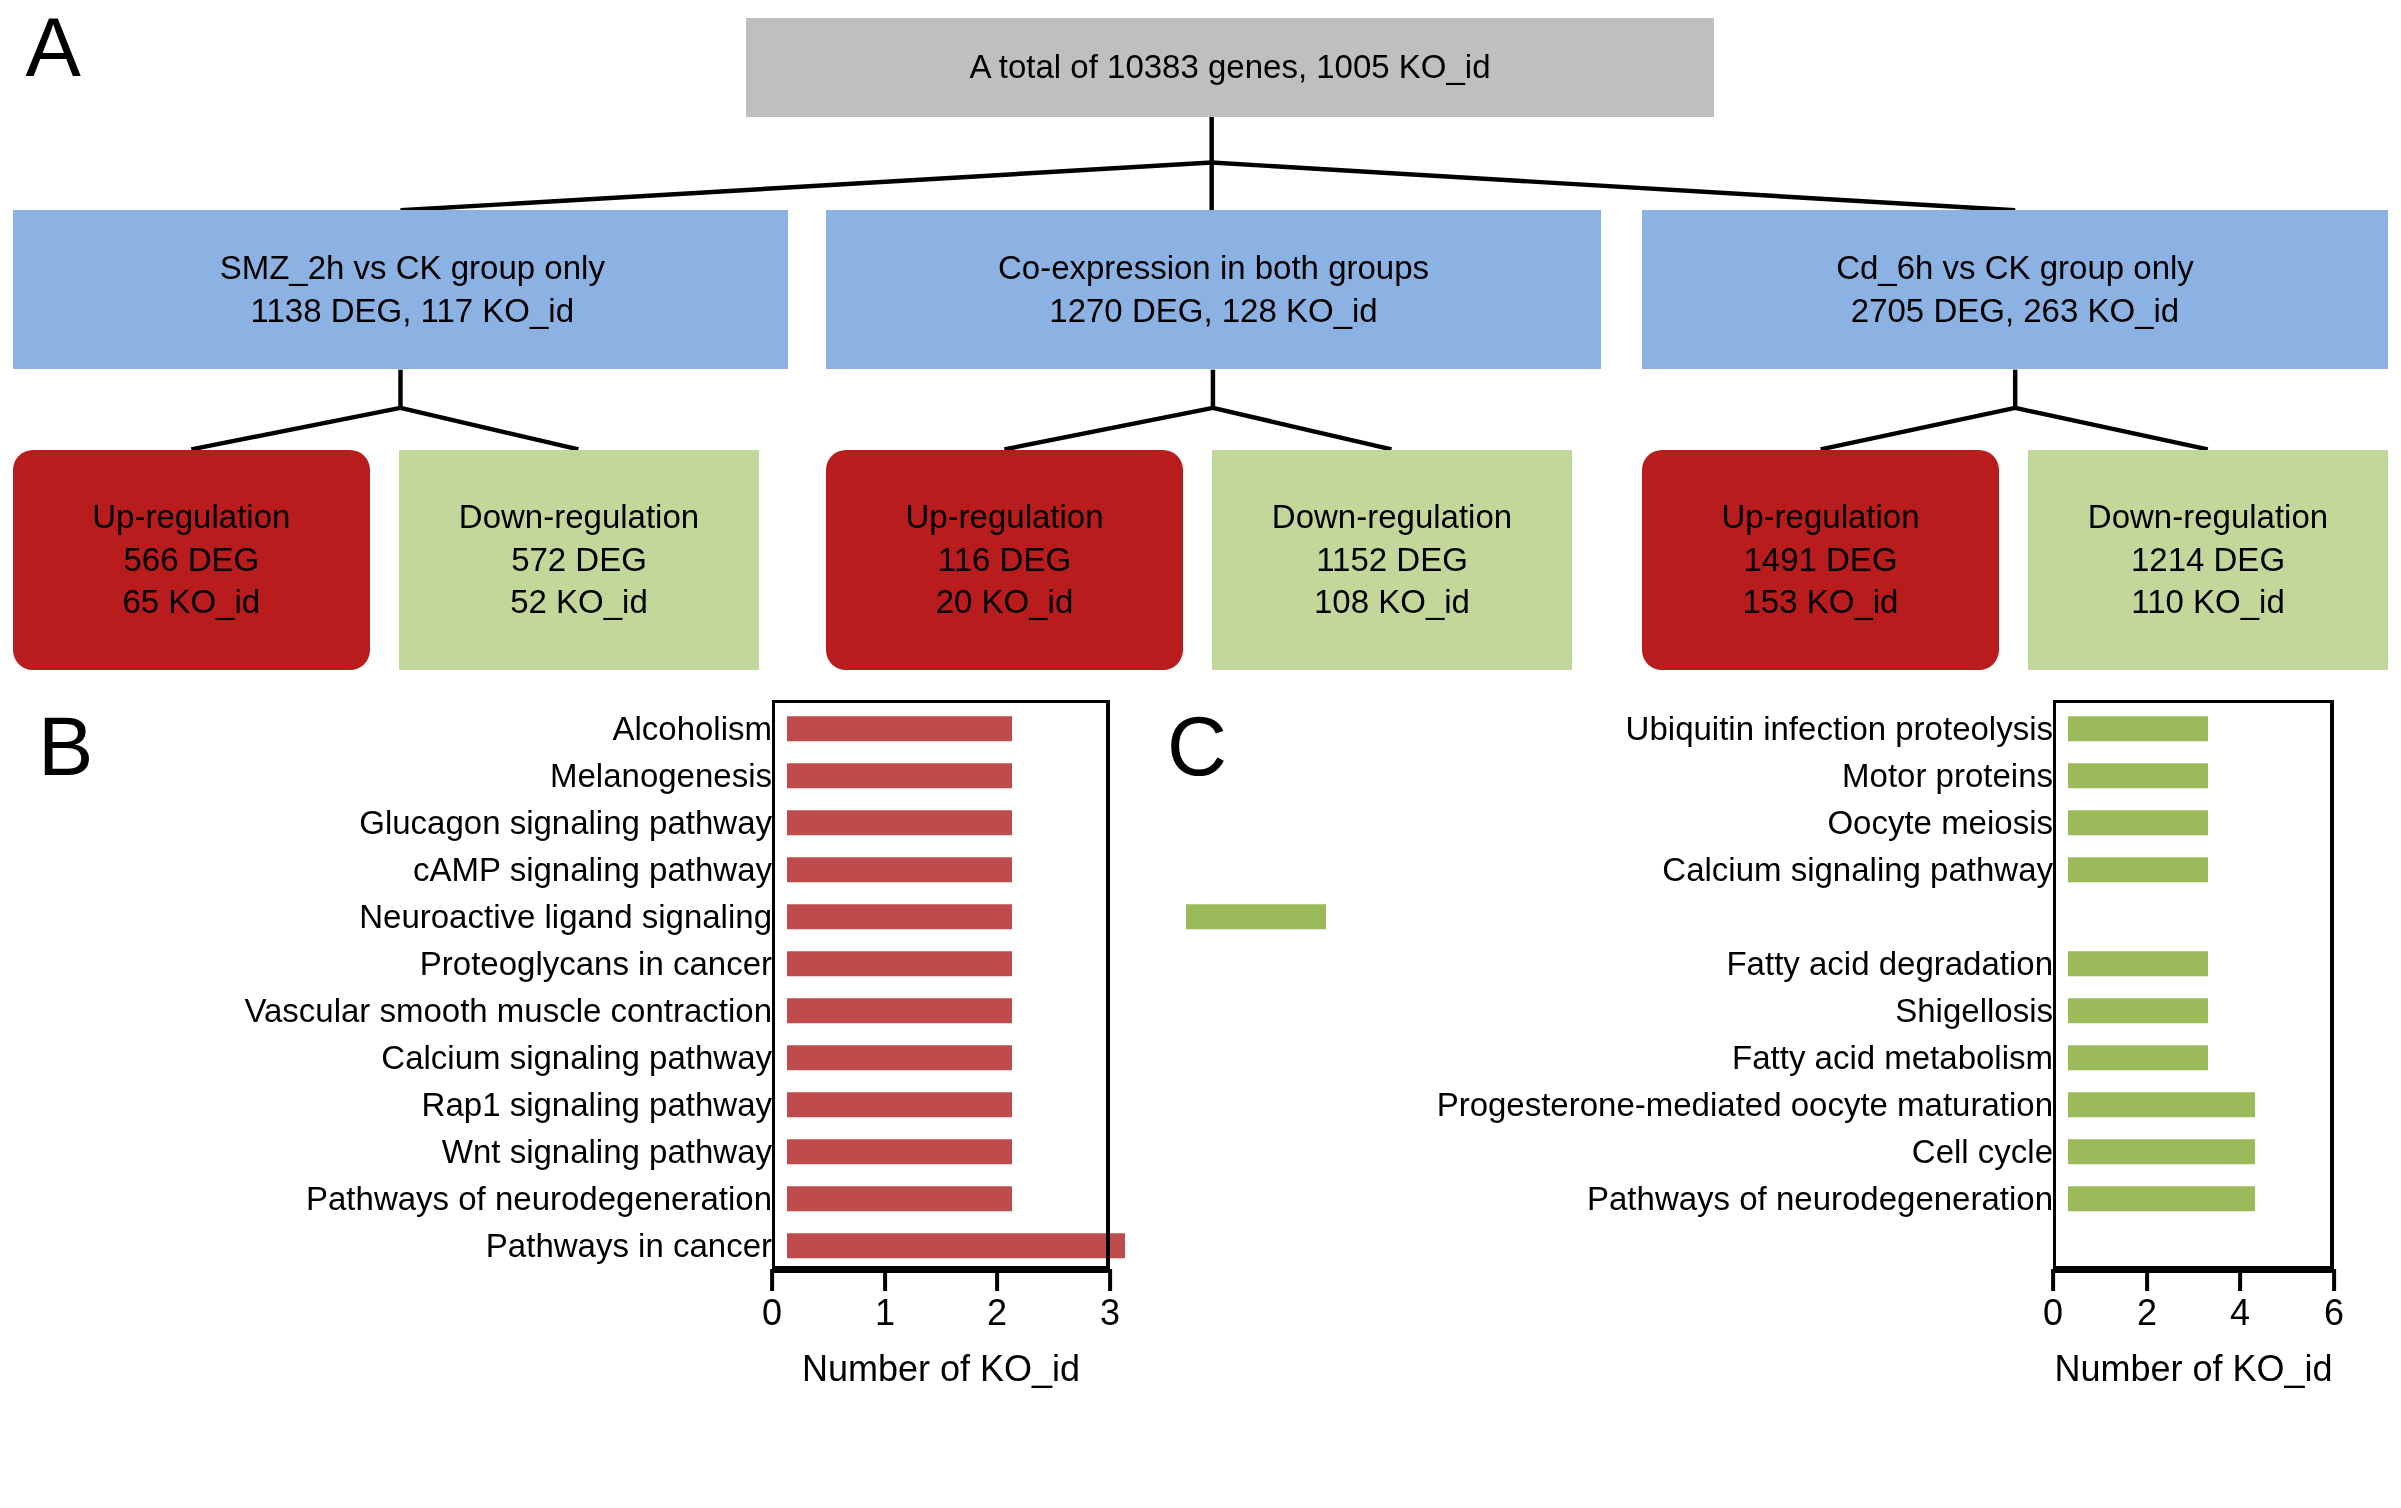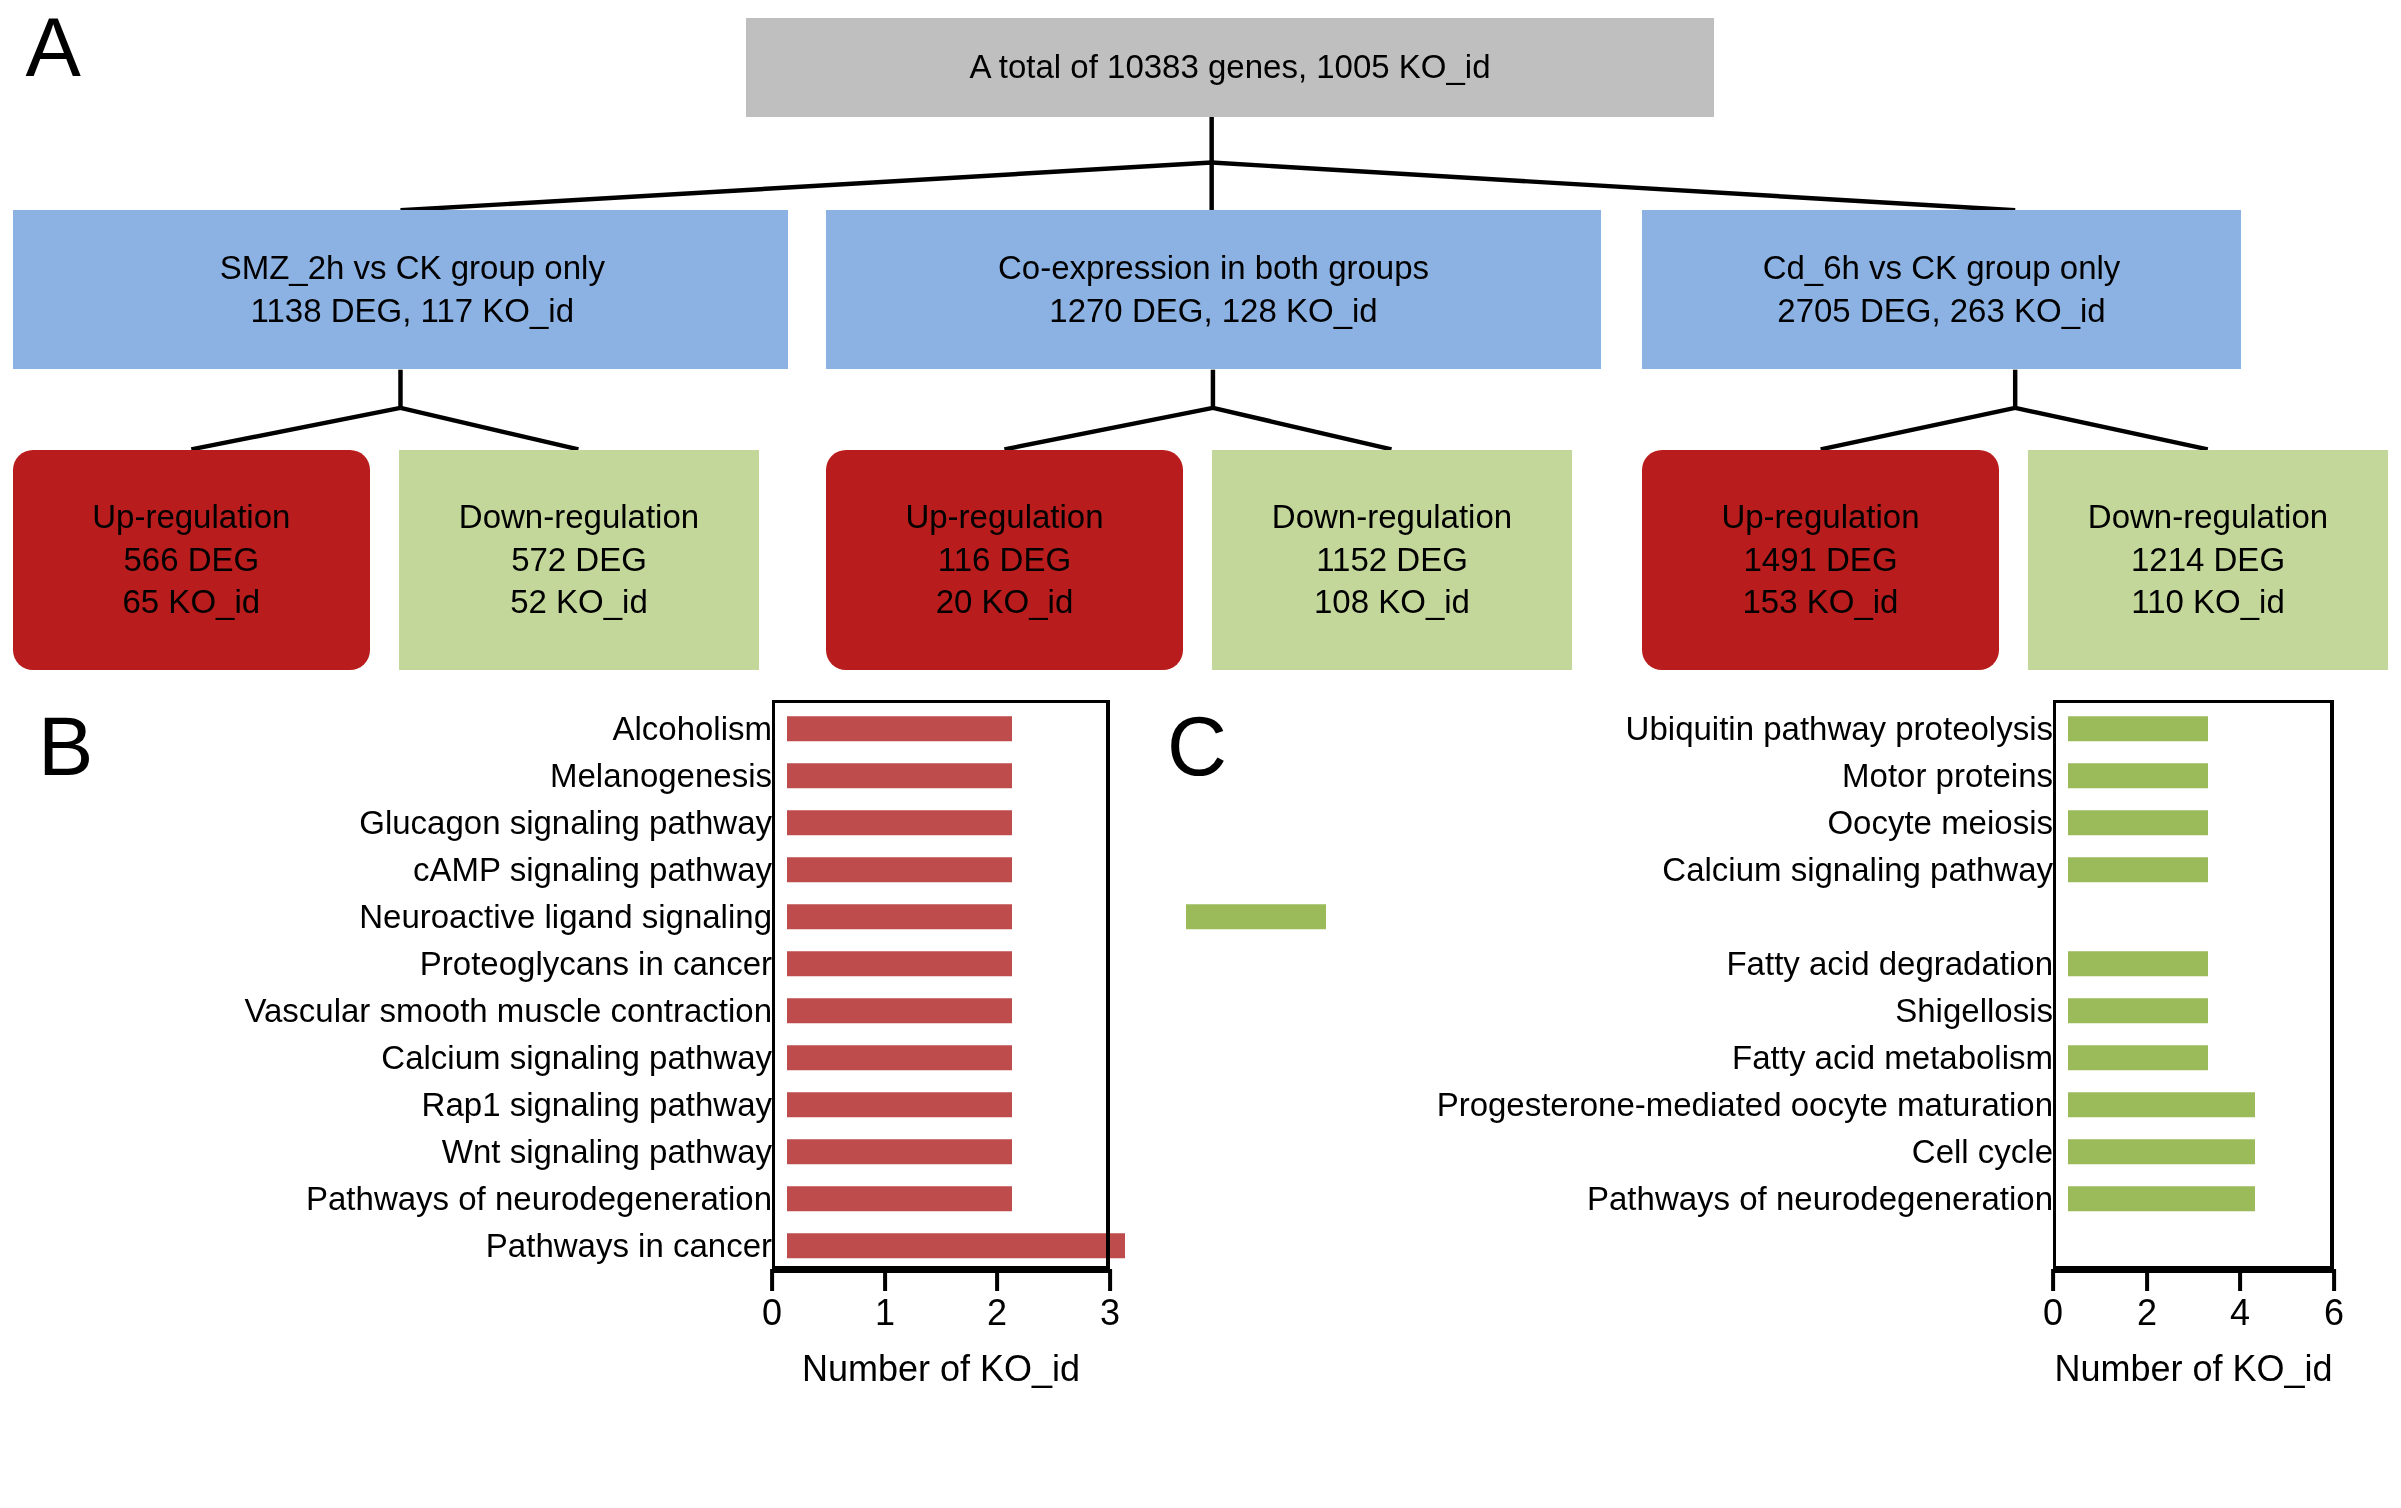--- a/index.html
+++ b/index.html
@@ -51,7 +51,7 @@
   .box-blue { background: #8cb2e3; height: 159px; top: 210px; }
   #box-smz  { left: 12.8px;   width: 775px; padding-left: 24px; }
   #box-co   { left: 826px; width: 775px; }
-  #box-cd   { left: 1642px; width: 599px; }
+  #box-cd   { left: 1642px; width: 746px; }
 
   .box-leaf { height: 220px; top: 450px; font-size: 33px; }
   .box-up   { background: #b91c1c; border-radius: 20px; }

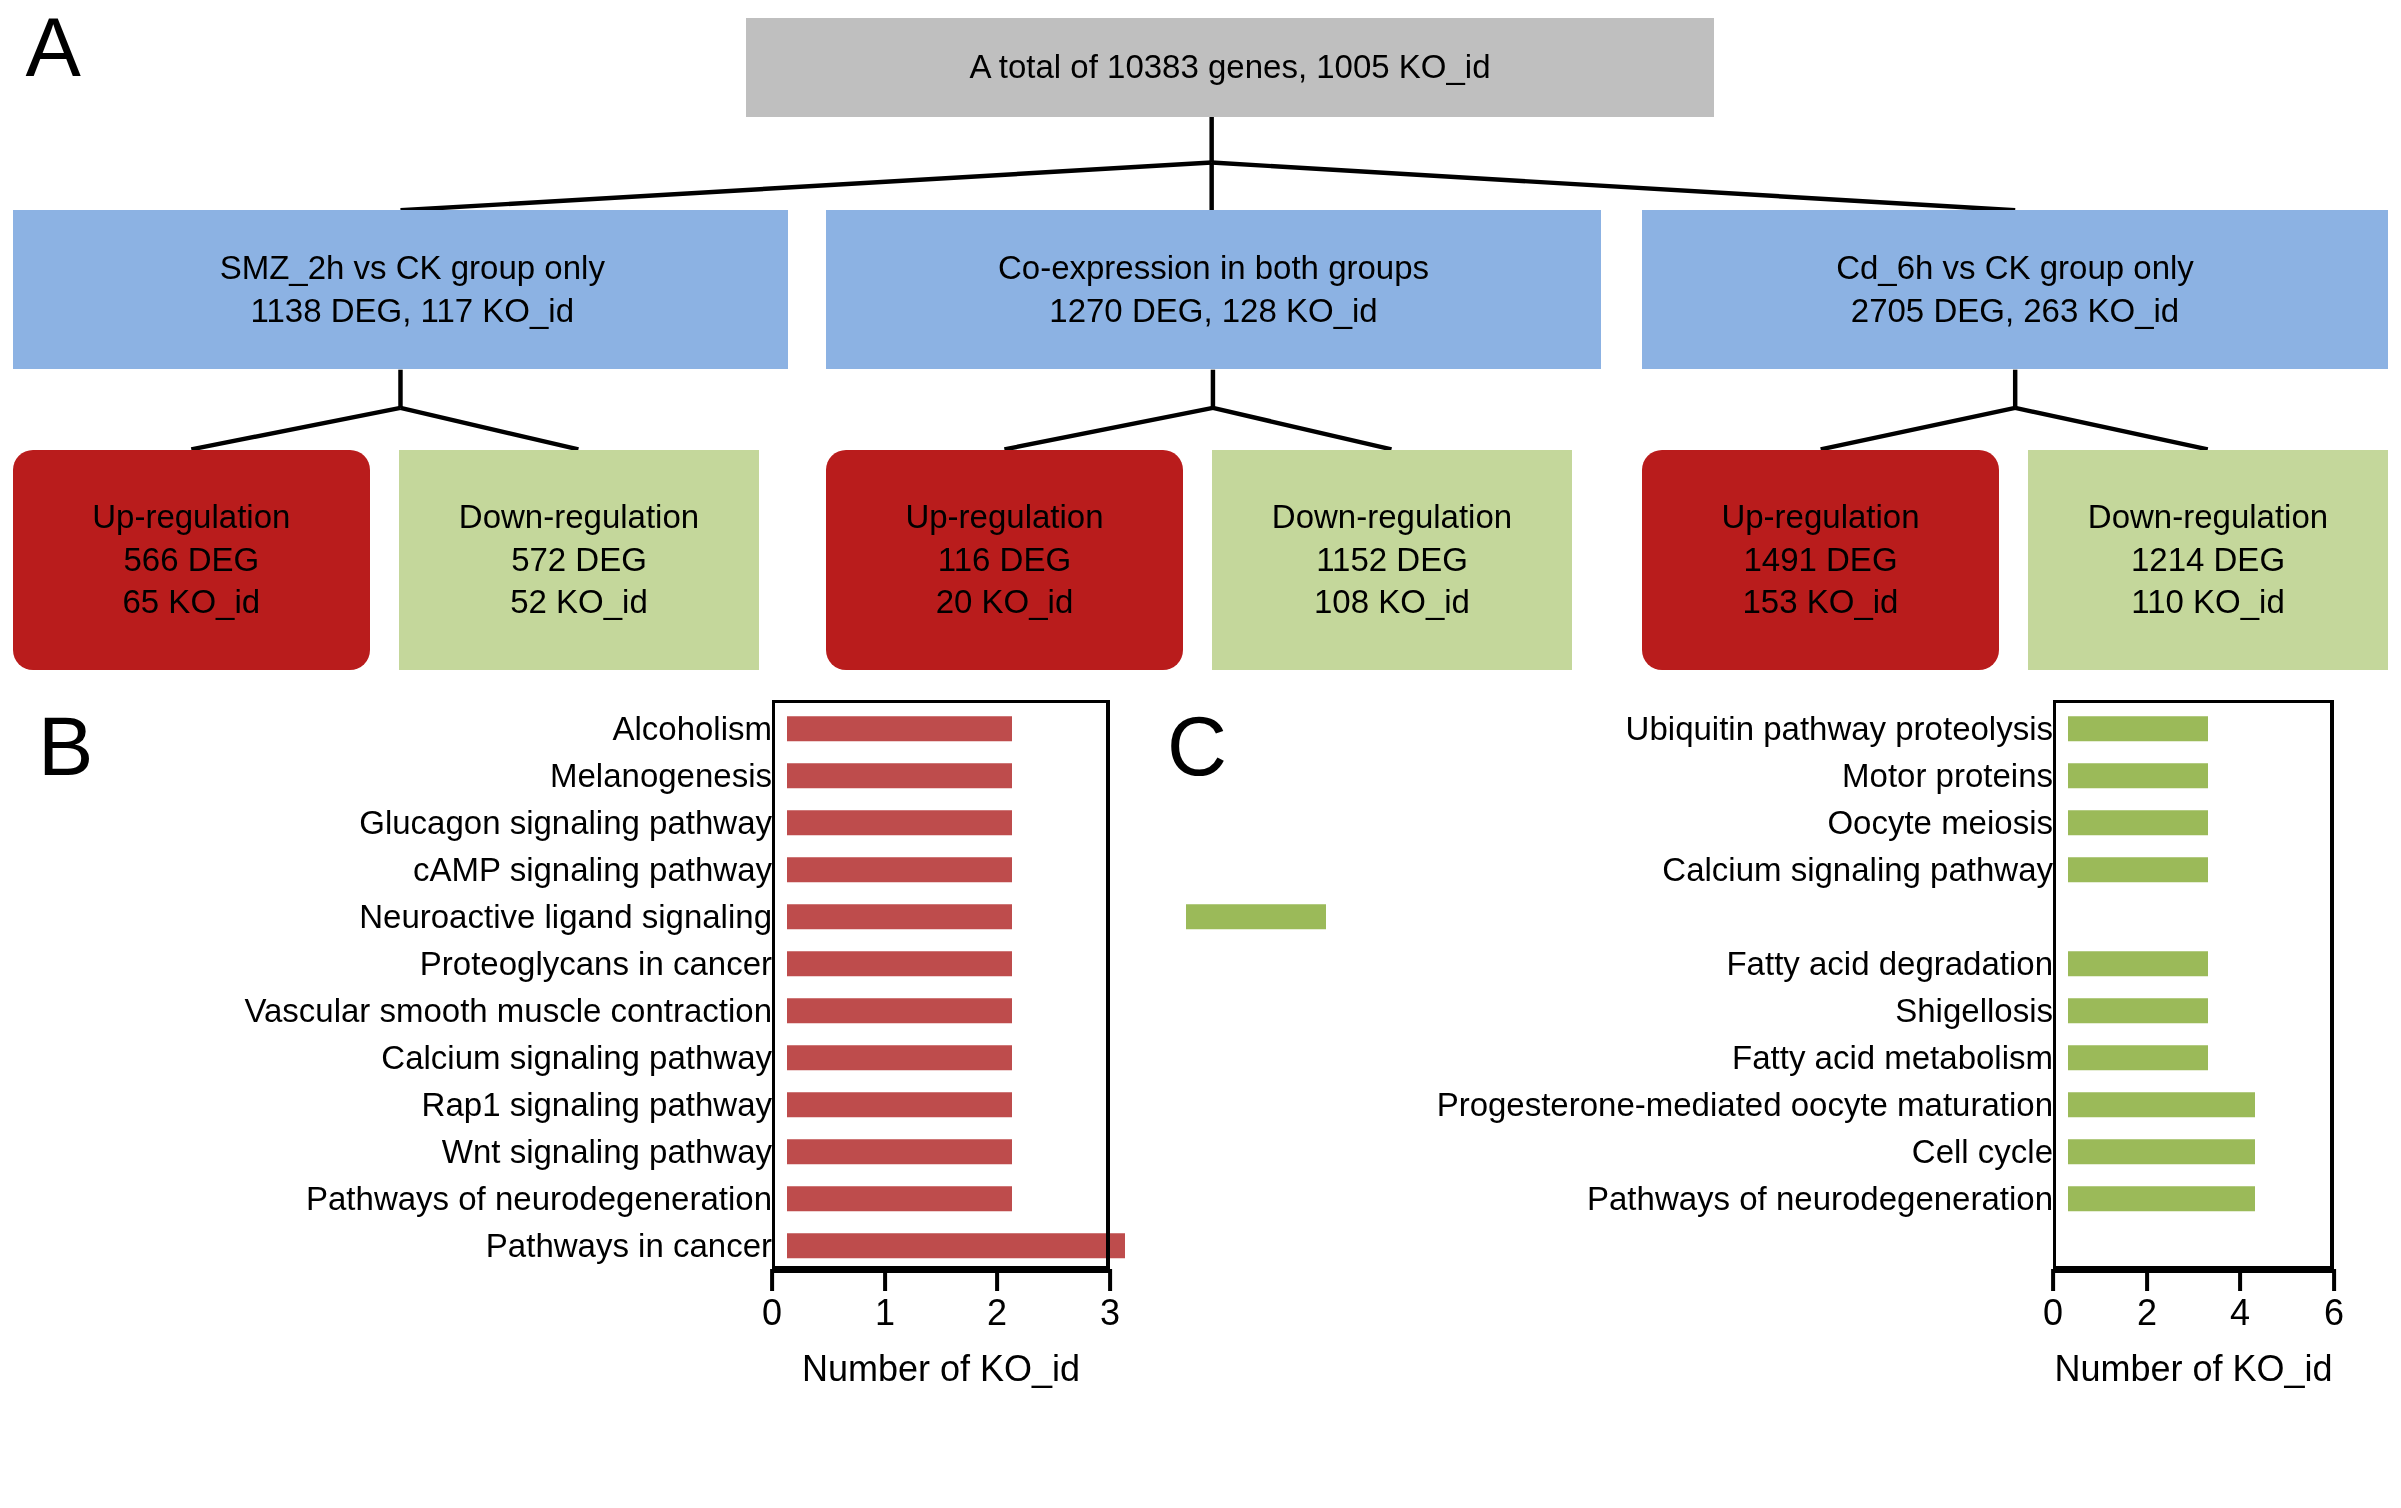--- a/index.html
+++ b/index.html
@@ -350,7 +350,7 @@
 <div class="chart" id="chart-c">
   <div class="chart-rows">
       <div class="chart-row">
-        <div class="cat-label">Ubiquitin pathway proteolysis</div>
+        <div class="cat-label">Ubiquitin infection proteolysis</div>
         <div class="bar-cell">
           <div class="bar" style="width: 140px;"></div>
         </div>

